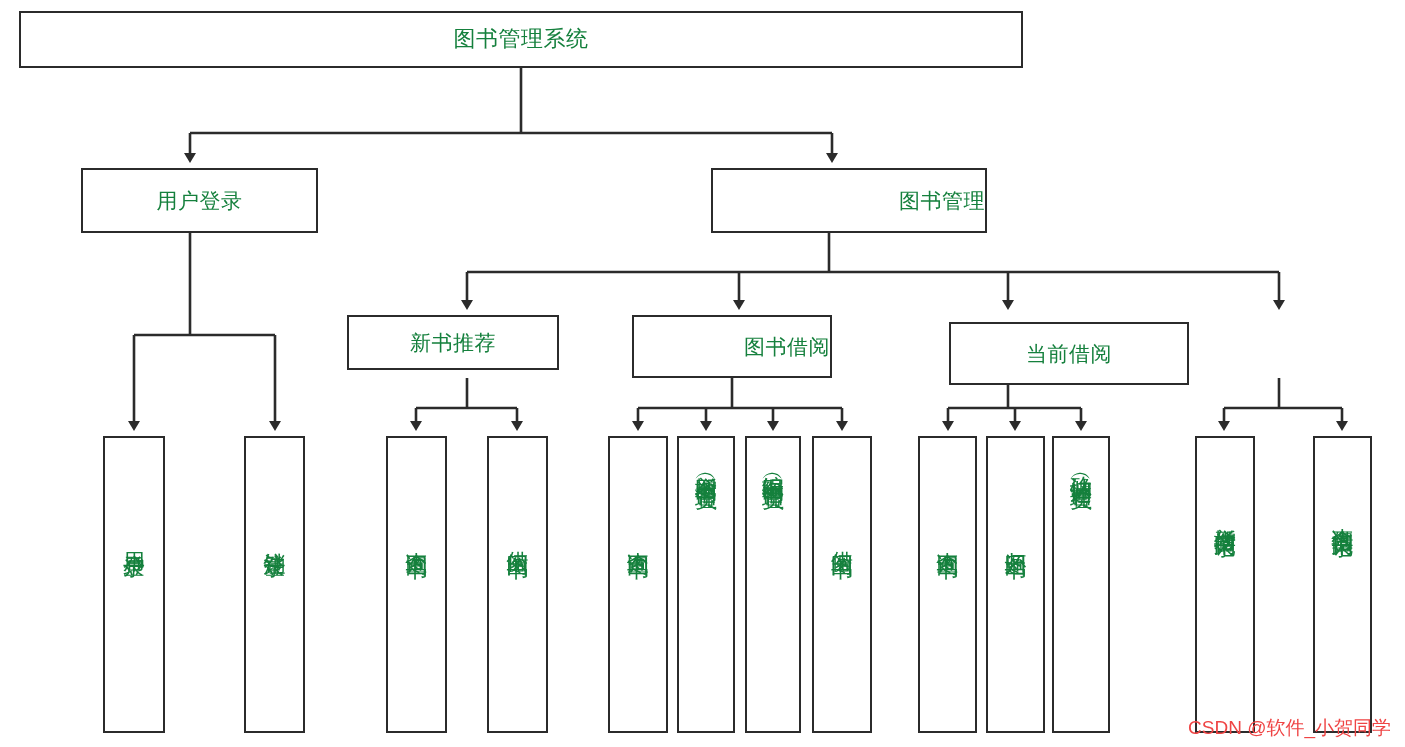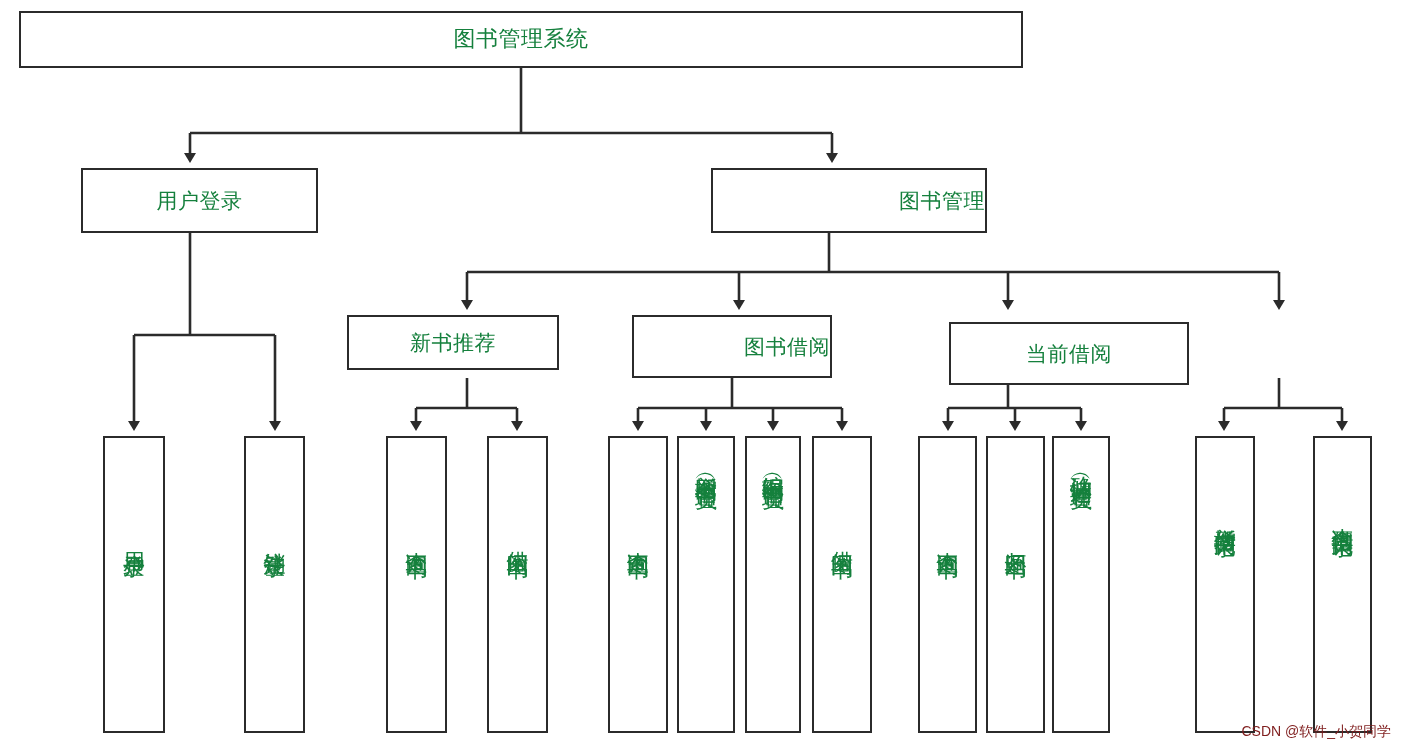--- a/index.html
+++ b/index.html
@@ -73,8 +73,8 @@
     position: absolute;
     right: 14px;
     bottom: 6px;
-    font-size: 14px;
-    color: #7f1d1d;
+    font-size: 19px;
+    color: #ef4444;
     white-space: nowrap;
     font-family: "Liberation Sans", "DejaVu Sans", sans-serif;
   }

